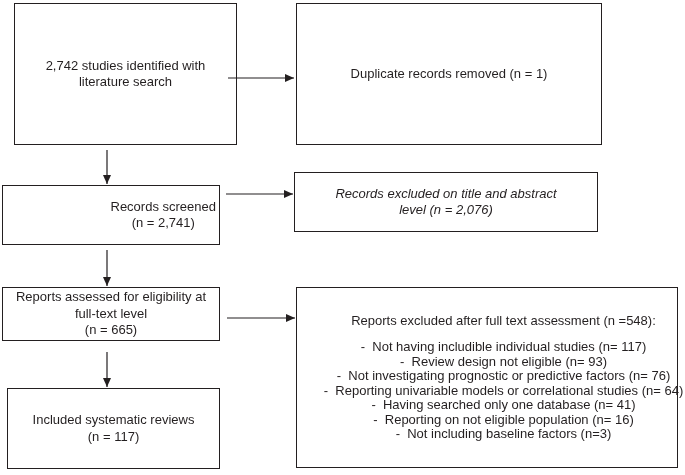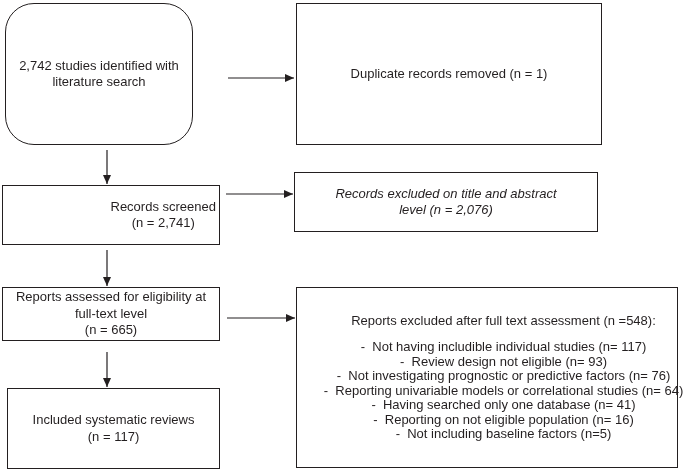--- a/index.html
+++ b/index.html
@@ -33,7 +33,7 @@
     display: block;
     padding: 0 3px;
   }
-  .b1 { left: 5px;   top: 3px;   width: 188px; height: 142px; border-radius: 29px; }
+  .b1 { left: 14px;   top: 3px;   width: 223px; height: 142px; }
   .b2 { left: 296px; top: 3px;   width: 306px; height: 142px; }
   .b3 { left: 2px;   top: 185px; width: 218px; height: 60px; justify-content: flex-end;  }
   .b4 { left: 294px; top: 172px; width: 304px; height: 60px; font-style: italic;  }

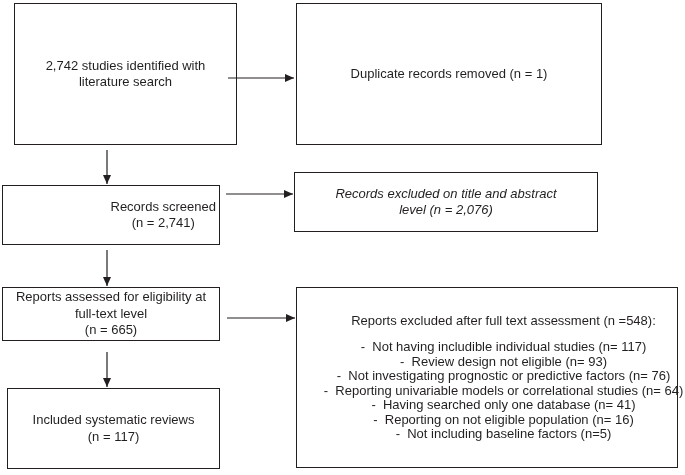--- a/index.html
+++ b/index.html
@@ -110,7 +110,7 @@
       <div class="b7-item">-  Reporting univariable models or correlational studies (n= 64)</div>
       <div class="b7-item">-  Having searched only one database (n= 41)</div>
       <div class="b7-item">-  Reporting on not eligible population (n= 16)</div>
-      <div class="b7-item">-  Not including baseline factors (n=5)</div>
+      <div class="b7-item">-  Not including baseline factors (n=3)</div>
     </div>
   </div>
 

